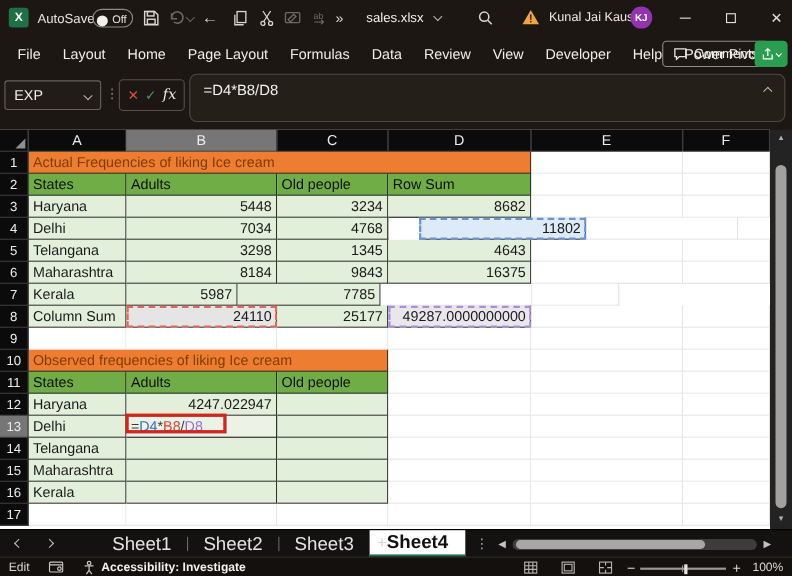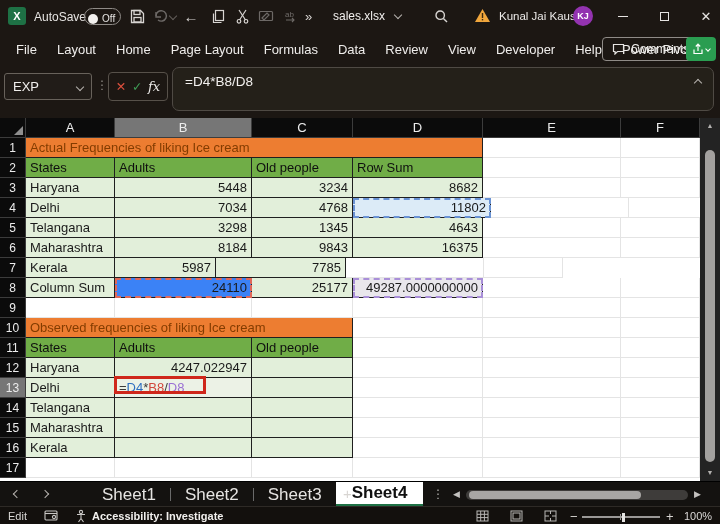--- a/index.html
+++ b/index.html
@@ -238,7 +238,7 @@
         <div class="cell td" style="width: 89px;">Delhi</div>
         <div class="cell td num" style="width: 137px;">7034</div>
         <div class="cell td num" style="width: 101px;">4768</div>
-        <div class="cell td num ref-blue" style="width: 138px;">11802</div>
+        <div class="cell td num ref-blue" style="width: 152px; margin-left: 28px;">11802</div>
         <div class="cell" style="width: 138px;"></div>
         <div class="cell" style="width: 79px;"></div>
       </div>

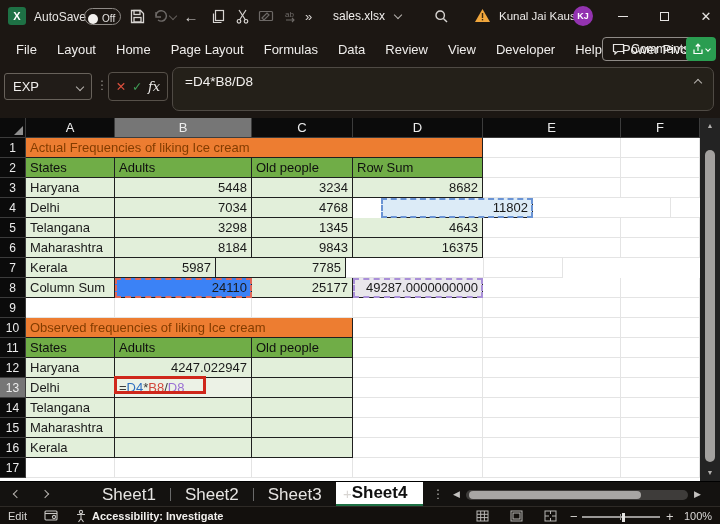--- a/index.html
+++ b/index.html
@@ -33,7 +33,7 @@
   .td{background:#E2EFDA;border-right:1px solid #1f1f1f;border-bottom:1px solid #1f1f1f;}
   .num{text-align:right;}
   .ref-blue{background:#dcebf7;outline:2px dashed #6a93d4;outline-offset:-2px;}
-  .ref-red{background:#3b82f6;outline:2px dashed #e0685a;outline-offset:-2px;}
+  .ref-red{background:#e5e5e5;outline:2px dashed #e0685a;outline-offset:-2px;}
   .ref-purple{background:#e9e7ec;outline:2px dashed #a98fd8;outline-offset:-2px;}
   .edit{background:#ecf2e6;position:relative;overflow:visible;}
   .ann{position:absolute;left:-1px;top:-2px;width:92px;height:18px;border:3px solid #cf271b;z-index:6;pointer-events:none;}

